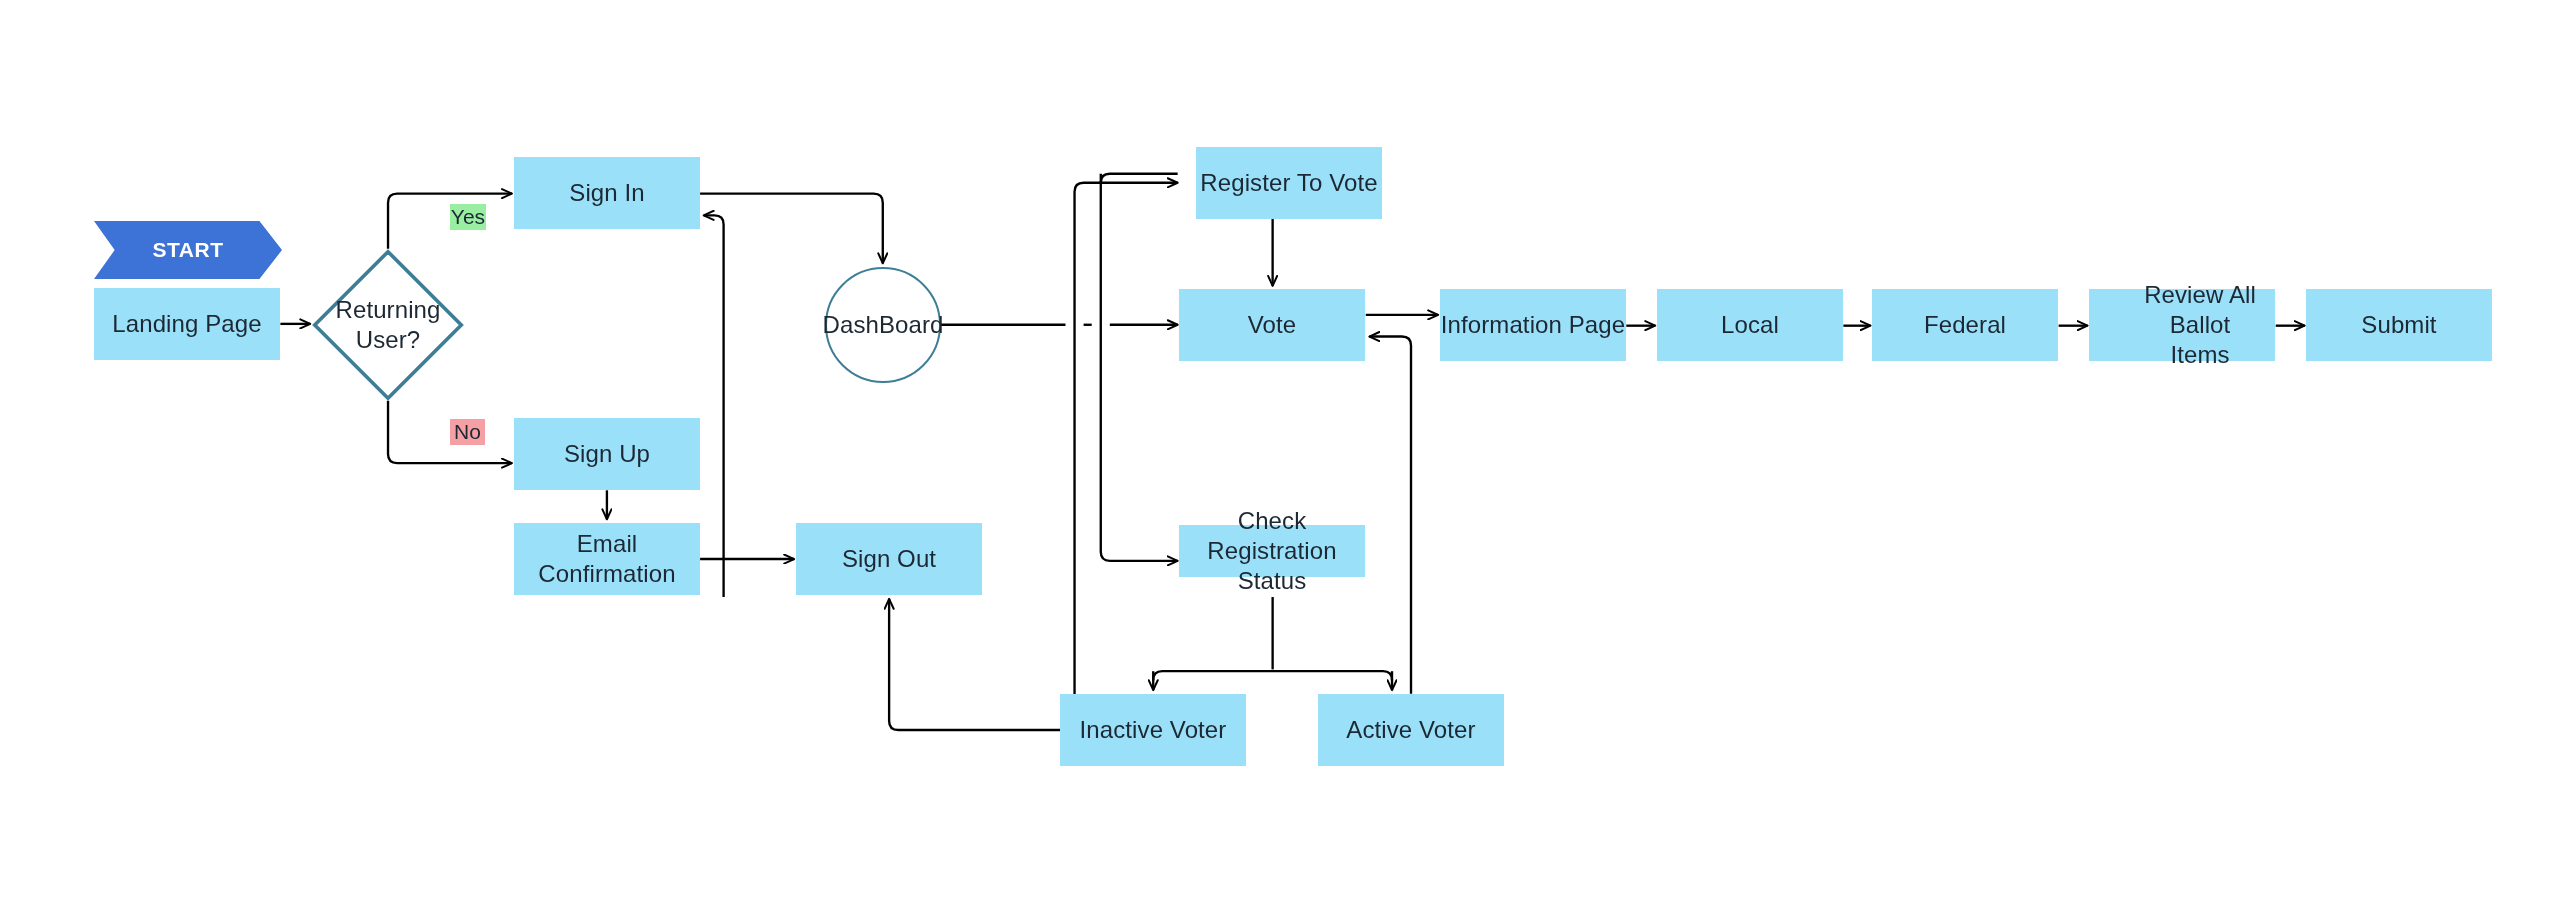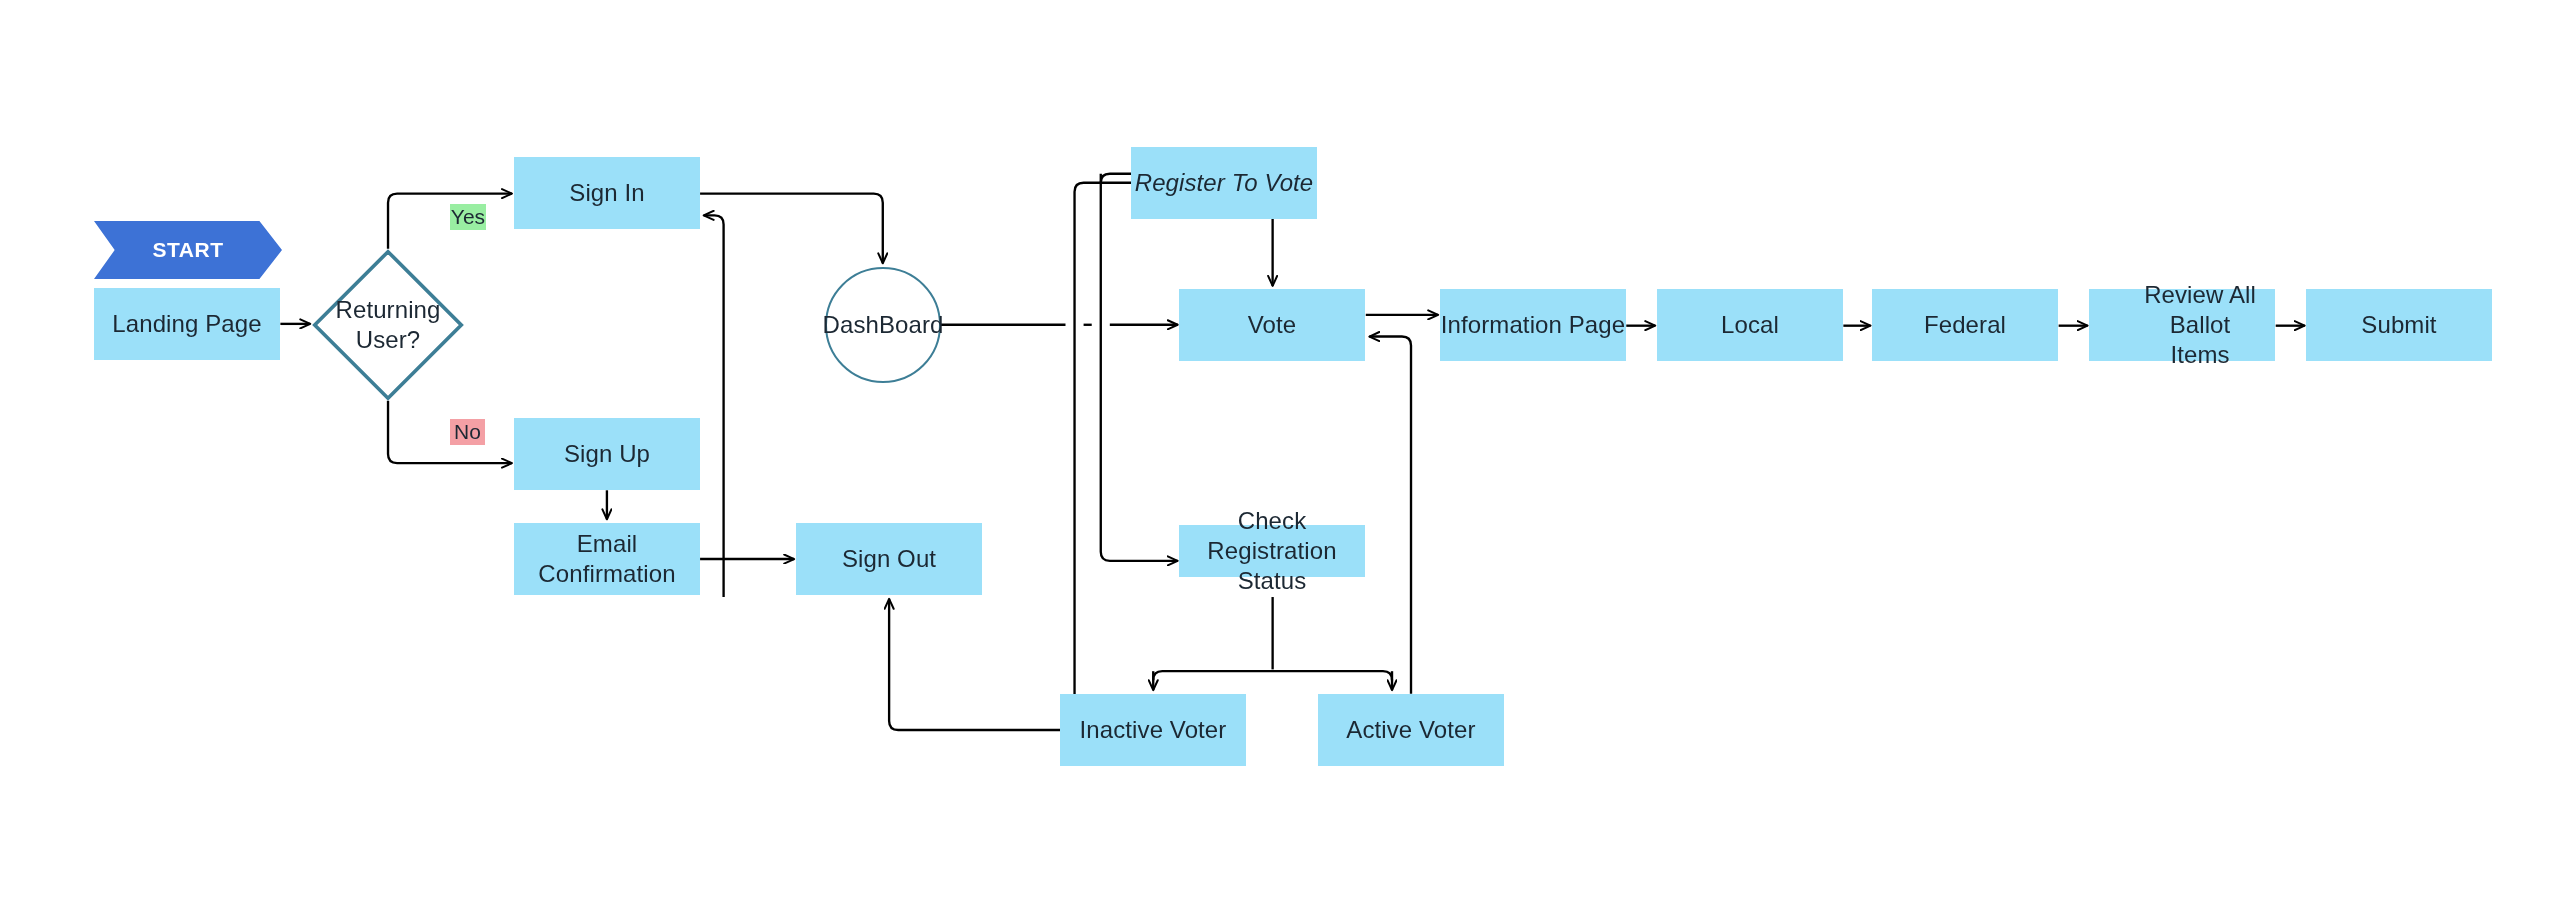--- a/index.html
+++ b/index.html
@@ -172,7 +172,7 @@
     <span>Sign Out</span>
   </div>
 
-  <div class="node box" style="left:1131px; top:147px; width:186px; height:72px;font-style:italic;">
+  <div class="node box" style="left:1196px; top:147px; width:186px; height:72px;">
     <span>Register To Vote</span>
   </div>
 

